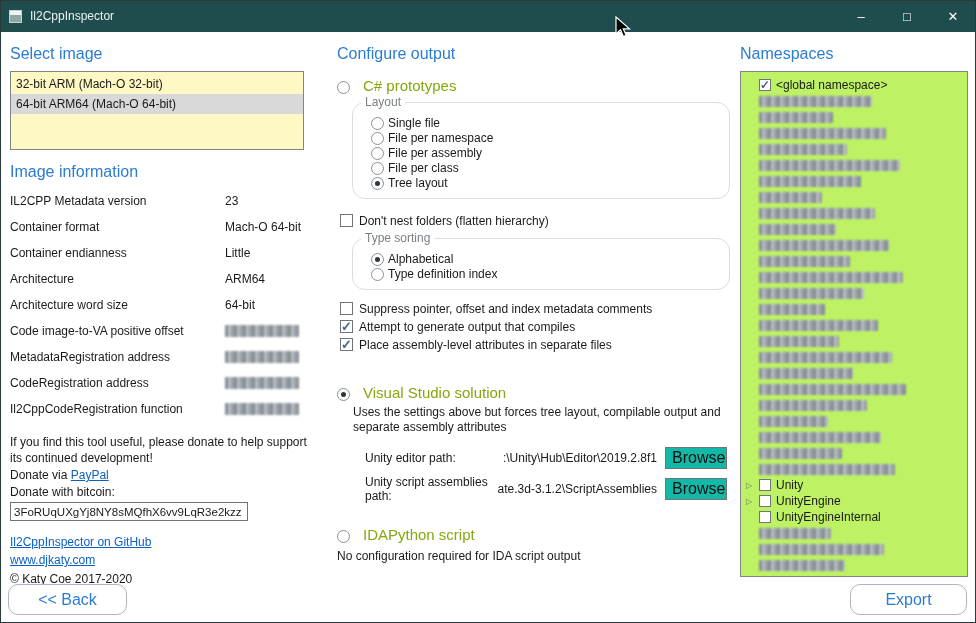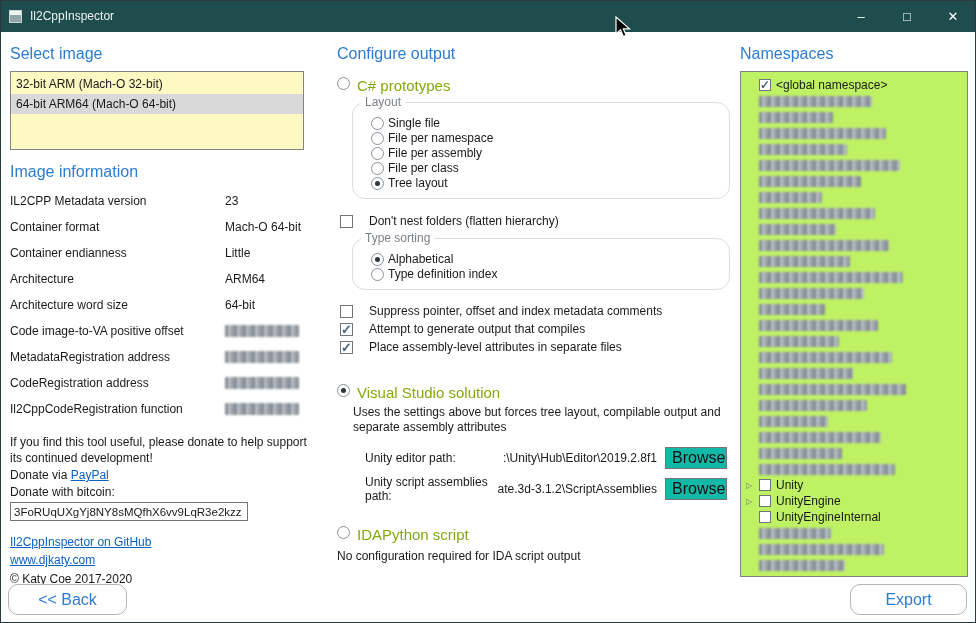--- a/index.html
+++ b/index.html
@@ -53,7 +53,7 @@
   .back-btn{left:8px;width:119px}
   .export-btn{left:850px;width:117px}
   
-  .big-opt{display:flex;align-items:flex-start;gap:7px;margin-top:14px}
+  .big-opt{display:flex;align-items:flex-end;gap:13px;margin-top:14px}
   .radio{width:13px;height:13px;border:1px solid #8a9097;border-radius:50%;background:#fff;flex:none;position:relative}
   .radio.sel::after{content:"";position:absolute;inset:3px;border-radius:50%;background:#2f363c}
   .green-label{color:var(--green);font-size:15px}

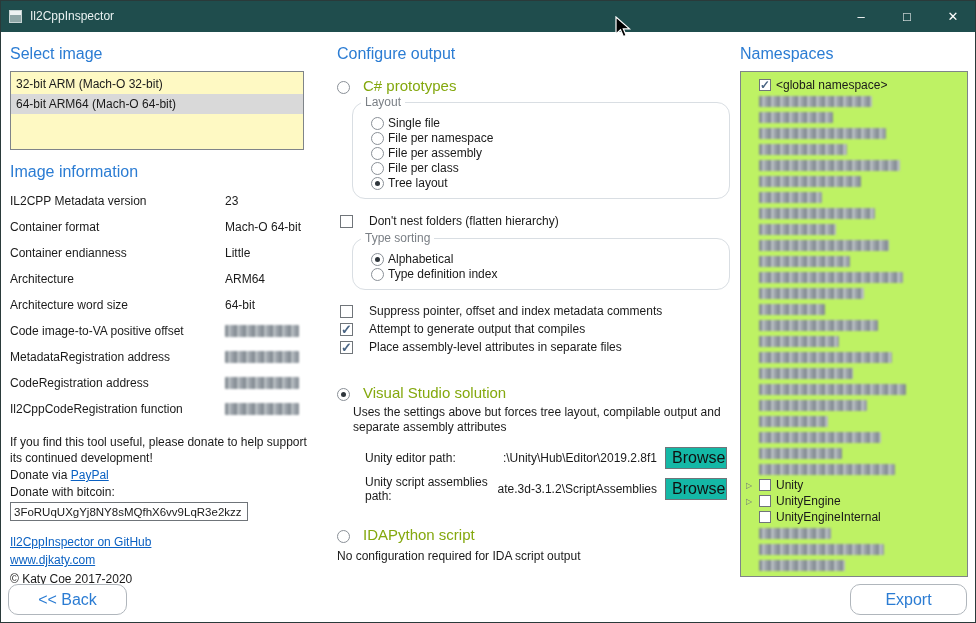--- a/index.html
+++ b/index.html
@@ -61,7 +61,7 @@
     padding:12px 0 8px 18px;background:#fff}
   .gb-label{position:absolute;top:-8px;left:8px;background:#fff;padding:0 4px;color:#7a7f85}
   .opt-row{display:flex;align-items:flex-end;gap:4px;height:15px}
-  .cb-row{display:flex;align-items:center;gap:16px}
+  .cb-row{display:flex;gap:6px}
   .flatten{margin:15px 0 0 3px}
   .cb{width:13px;height:13px;border:1px solid #70757a;background:#fff;flex:none;position:relative}
   .cb.chk::after{content:"\2713";position:absolute;left:0;top:-2px;font-size:13px;font-weight:bold;color:#4a6584}

